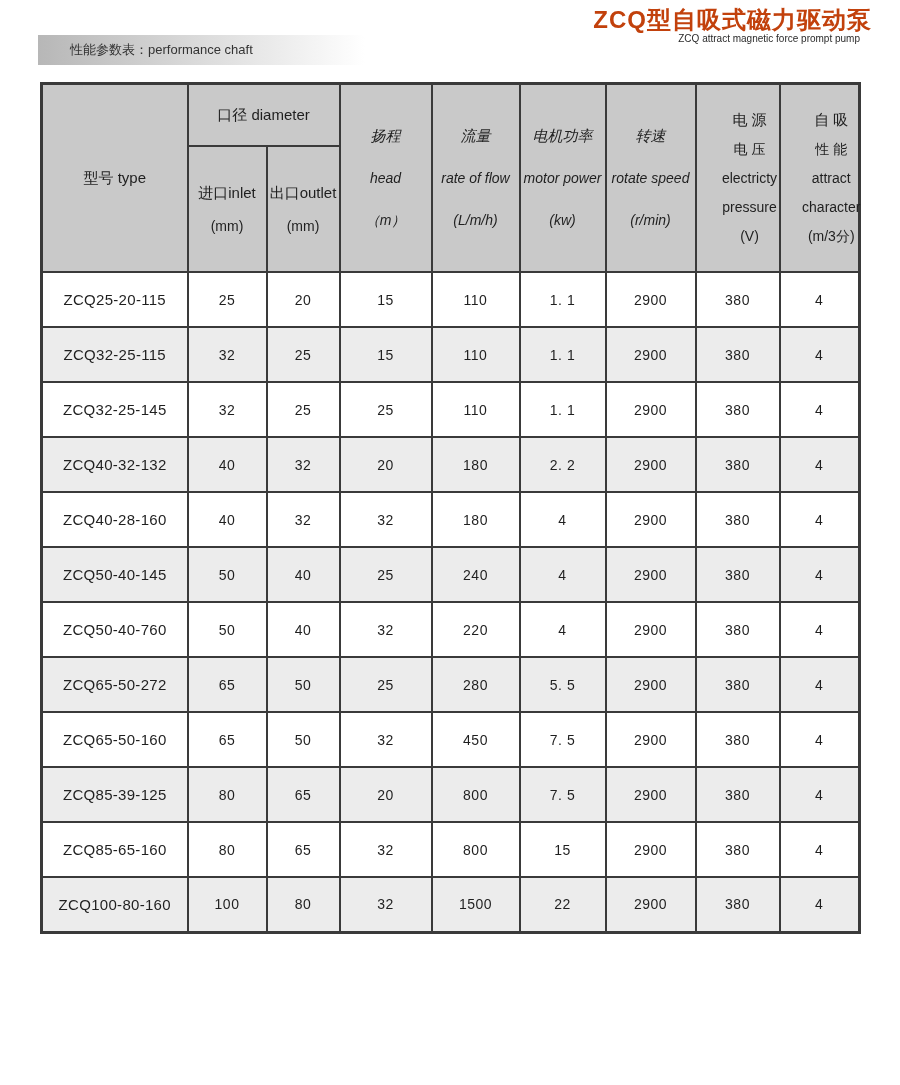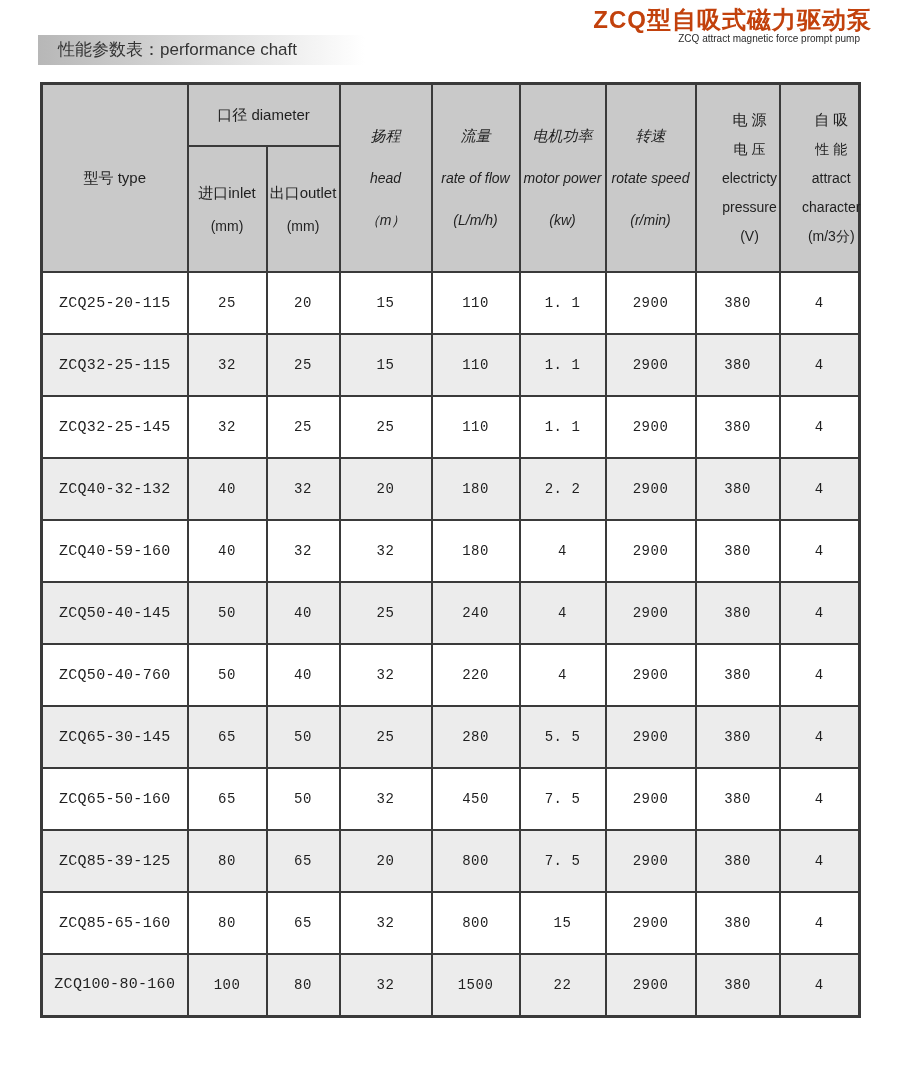--- a/index.html
+++ b/index.html
@@ -26,8 +26,8 @@
     position:absolute;top:35px;left:38px;
     width:327px;height:30px;line-height:30px;
     background:linear-gradient(to right,var(--bar-start,#b7b7b7),#ffffff);
-    font-size:17px;color:#333;
-    padding-left:20px;box-sizing:border-box;
+    font-size:13px;color:#333;
+    padding-left:32px;box-sizing:border-box;
     white-space:nowrap;
   }
   

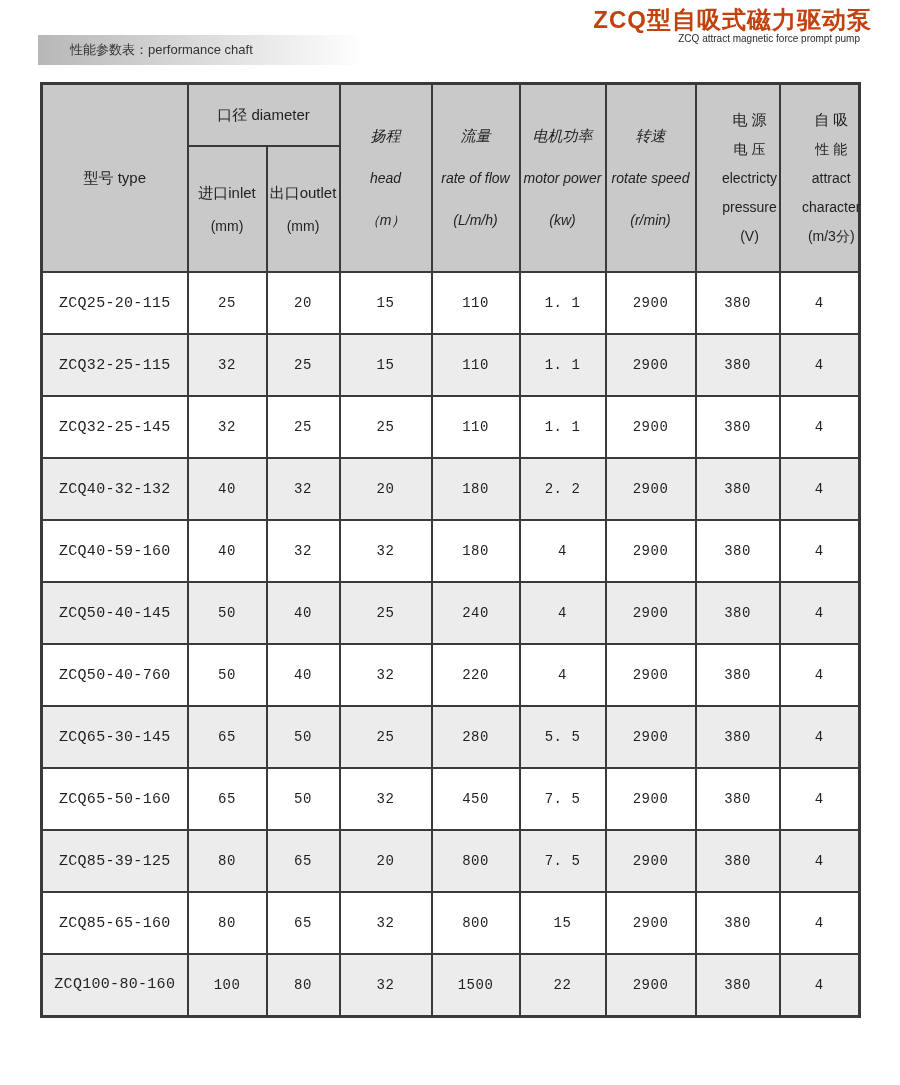--- a/index.html
+++ b/index.html
@@ -46,7 +46,7 @@
   table.spec thead th{background:var(--header-bg,#c9c9c9);}
   tr.hdr-top th{height:60px;}
   tr.hdr-sub th{height:124px;}
-  tbody tr{height:62px;font-family:Liberation Mono, monospace;}
+  tbody tr{height:55px;}
   tbody tr.alt td{background:var(--row-alt,#ececec);}
   tbody td{background:#fff;font-size:14px;letter-spacing:.5px;}
   tbody td.model{font-size:15px;letter-spacing:.3px;}

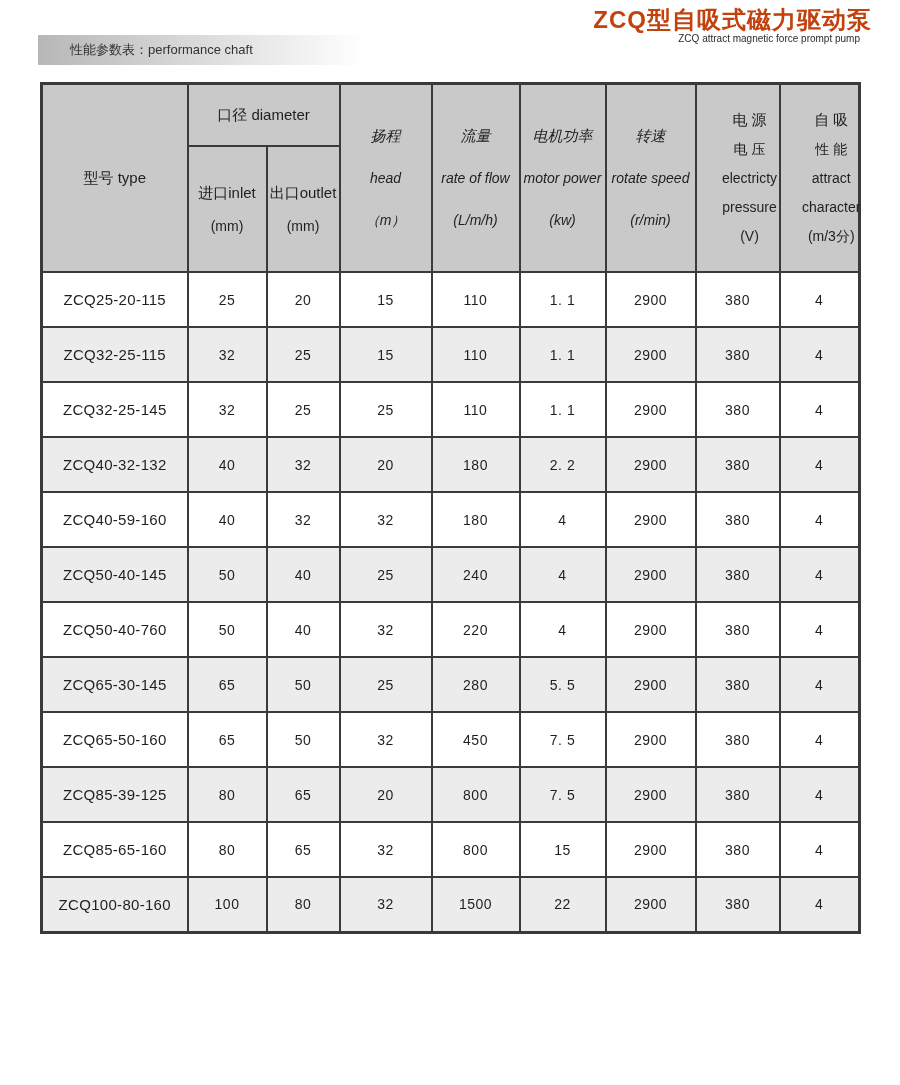--- a/index.html
+++ b/index.html
@@ -203,7 +203,7 @@
         <td>4</td>
       </tr>
       <tr>
-        <td class="model">ZCQ40-59-160</td>
+        <td class="model">ZCQ40-28-160</td>
         <td>40</td>
         <td>32</td>
         <td>32</td>

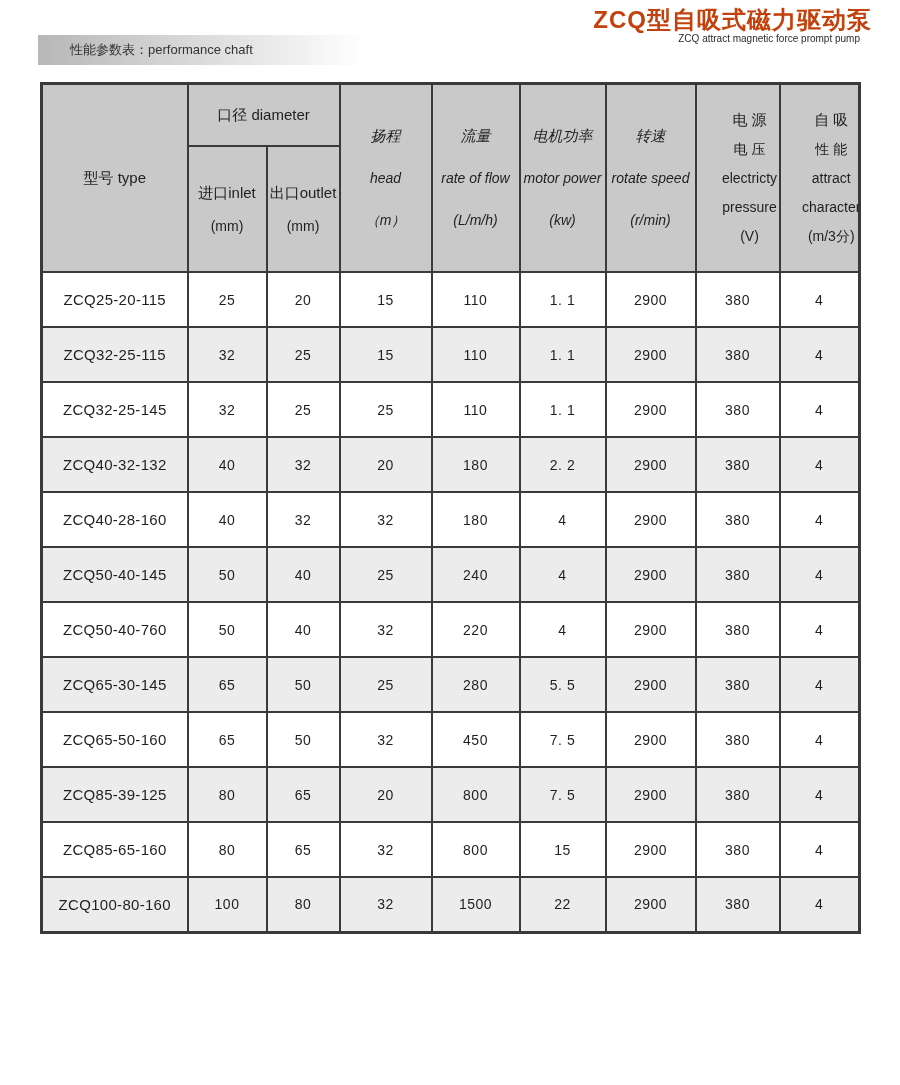--- a/index.html
+++ b/index.html
@@ -236,7 +236,7 @@
         <td>4</td>
       </tr>
       <tr class="alt">
-        <td class="model">ZCQ65-30-145</td>
+        <td class="model">ZCQ65-50-272</td>
         <td>65</td>
         <td>50</td>
         <td>25</td>

